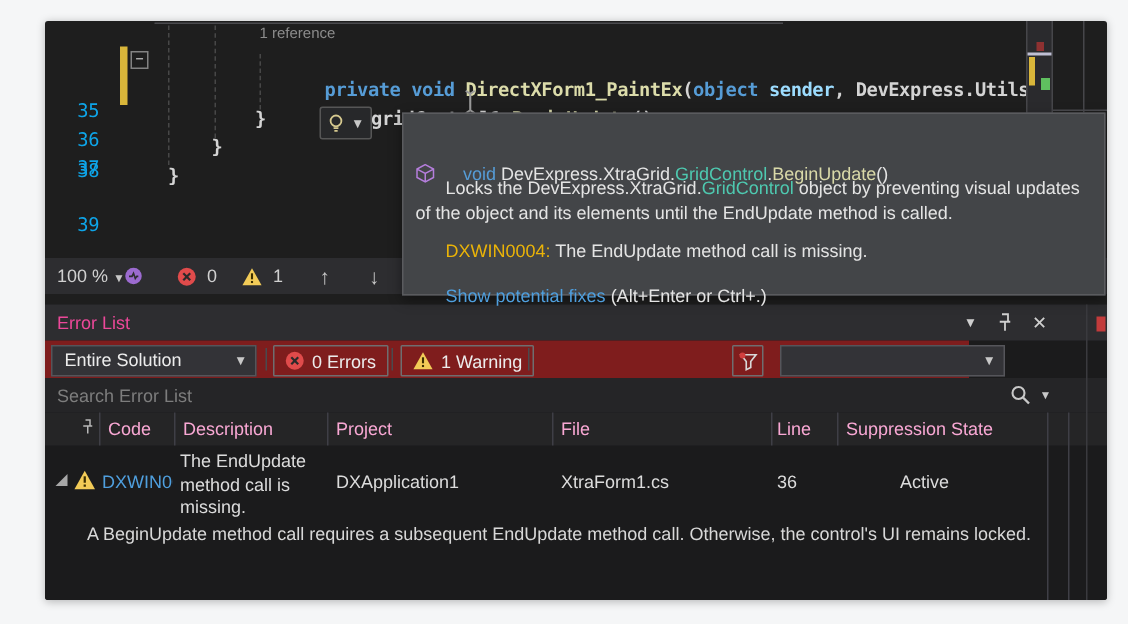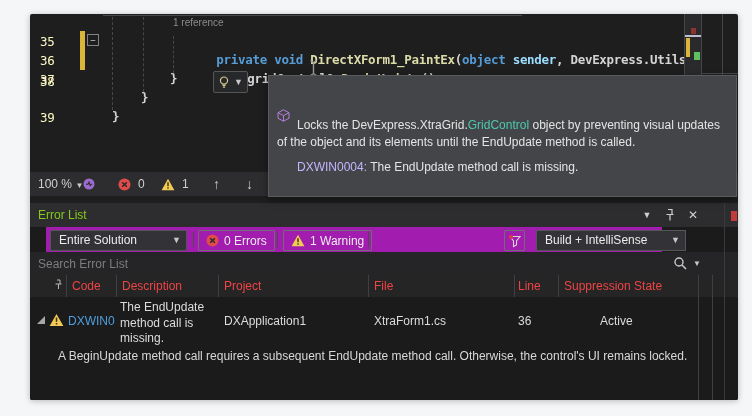--- a/index.html
+++ b/index.html
@@ -18,8 +18,8 @@
   .c-param{color:#9cdcfe;} .c-plain{color:#d4d4d4;}
   .squiggle{text-decoration:underline;text-decoration-style:wavy;text-decoration-color:#3fa33f;
     text-decoration-thickness:1px;text-underline-offset:3px;}
-  .gutter-num{position:absolute;left:10px;width:26px;height:19px;line-height:19px;
-    color:#fef9c3;font-size:12.5px;letter-spacing:-0.3px;}
+  .gutter-num{position:absolute;left:10px;width:26px;height:19px;line-height:19px;text-align:right;
+    color:#0ea5e9;font-size:12.5px;letter-spacing:-0.3px;margin-top:32px;}
   .iguide{position:absolute;width:0;border-left:1px dashed #474747;}
   .hline{position:absolute;height:1px;background:#4a4a4e;}
   .vline{position:absolute;width:1px;background:#46464a;}

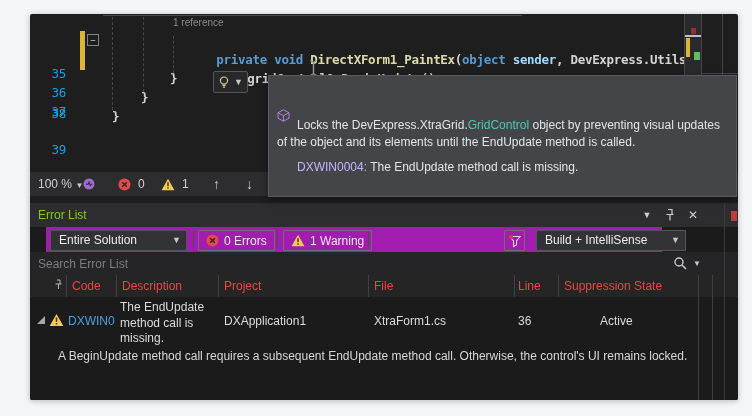--- a/index.html
+++ b/index.html
@@ -185,6 +185,7 @@
           <path d="M6.5 0.8 L12 3.7 V9.3 L6.5 12.2 L1 9.3 V3.7 Z M1 3.7 L6.5 6.6 L12 3.7 M6.5 6.6 V12.2" fill="none" stroke="#b57edc" stroke-width="1"></path>
         </svg>
       </span>
+      <span style="white-space:pre;"><span class="t-kw">void </span><span>DevExpress.XtraGrid.</span><span class="t-teal">GridControl</span><span>.</span><span class="t-meth">BeginUpdate</span><span>()</span></span>
     </div>
     <div class="tline" style="top:24px;width:456px;line-height:17px;">
       <span>Locks the </span><span>DevExpress.XtraGrid.</span><span class="t-teal">GridControl</span><span> object by preventing visual updates of the object and its elements until the EndUpdate method is called.</span>

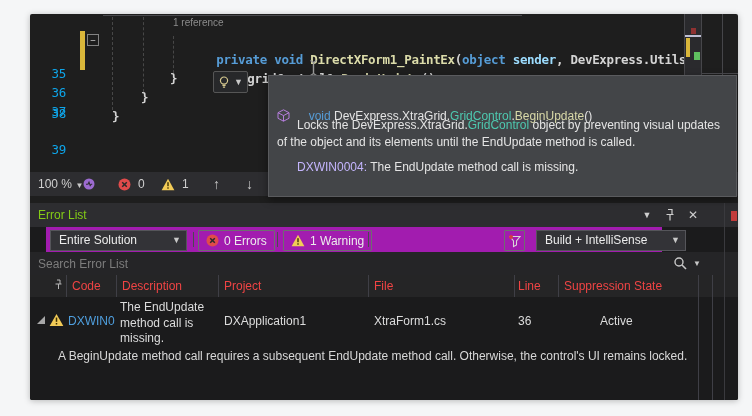--- a/index.html
+++ b/index.html
@@ -47,7 +47,7 @@
     border:1px solid #5a5b5e;box-shadow:0 3px 8px rgba(0,0,0,.4);z-index:10;font-size:12px;color:#e4e4e4;}
   #tooltip .tline{position:absolute;left:8px;white-space:pre-wrap;}
   .t-teal{color:#4ec9b0;} .t-kw{color:#569cd6;} .t-meth{color:#d9d9a8;}
-  .t-code{color:#c4b5fd;} .t-link{color:#4f9fde;cursor:pointer;}
+  .t-code{color:#eab308;} .t-link{color:#4f9fde;cursor:pointer;}
 
   
   #errpanel{position:absolute;left:0;top:189px;width:708px;height:197px;background:#1b1b1c;

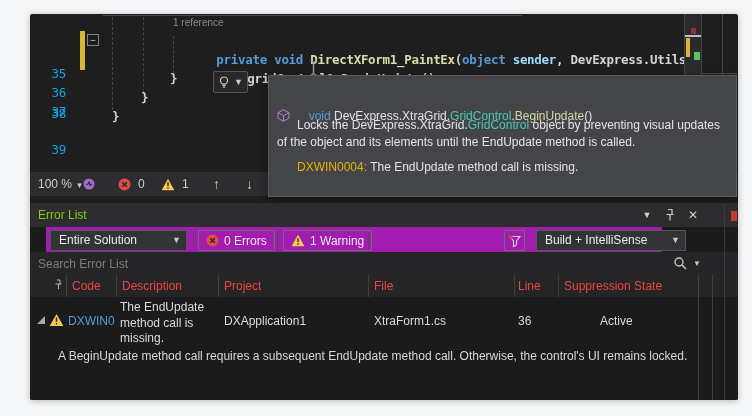--- a/index.html
+++ b/index.html
@@ -193,6 +193,9 @@
     <div class="tline" style="top:70px;">
       <span class="t-code">DXWIN0004:</span><span> The EndUpdate method call is missing.</span>
     </div>
+    <div class="tline" style="top:100px;">
+      <span class="t-link">Show potential fixes</span><span> (Alt+Enter or Ctrl+.)</span>
+    </div>
   </div>
 
   <div id="errpanel">

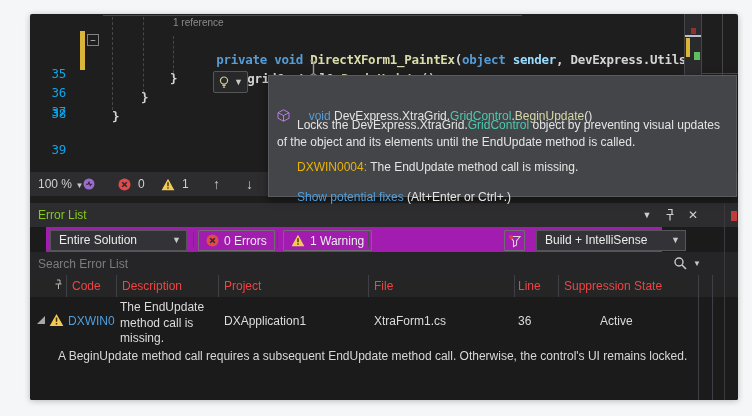--- a/index.html
+++ b/index.html
@@ -53,7 +53,7 @@
   #errpanel{position:absolute;left:0;top:189px;width:708px;height:197px;background:#1b1b1c;
     font-size:12px;color:#dcdcdc;}
   #ep-title{position:absolute;left:0;top:0;width:708px;height:24px;background:#2d2d30;}
-  #ep-title .ttl{position:absolute;left:8px;top:0;line-height:24px;color:#84cc16;}
+  #ep-title .ttl{position:absolute;left:8px;top:0;line-height:24px;color:#ec4899;}
   .winico{position:absolute;top:0;height:24px;line-height:24px;color:#cfcfcf;font-size:11px;text-align:center;width:16px;}
   #ep-toolbar{position:absolute;left:16px;top:24px;width:616px;height:25px;background:#a21caf;}
   .combo{position:absolute;top:3px;height:21px;background:#333337;border:1px solid #55555a;

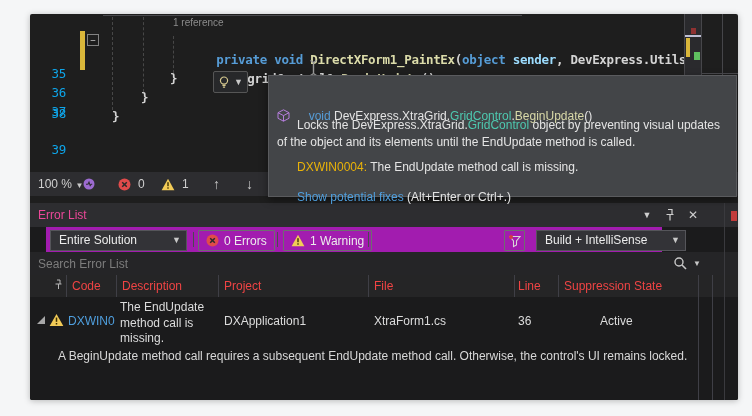--- a/index.html
+++ b/index.html
@@ -55,7 +55,7 @@
   #ep-title{position:absolute;left:0;top:0;width:708px;height:24px;background:#2d2d30;}
   #ep-title .ttl{position:absolute;left:8px;top:0;line-height:24px;color:#ec4899;}
   .winico{position:absolute;top:0;height:24px;line-height:24px;color:#cfcfcf;font-size:11px;text-align:center;width:16px;}
-  #ep-toolbar{position:absolute;left:16px;top:24px;width:616px;height:25px;background:#a21caf;}
+  #ep-toolbar{position:absolute;left:0;top:24px;width:616px;height:25px;background:#7f1d1d;}
   .combo{position:absolute;top:3px;height:21px;background:#333337;border:1px solid #55555a;
     color:#ececec;line-height:19px;}
   .combo .cl{position:absolute;left:8px;top:0;line-height:19px;white-space:nowrap;}

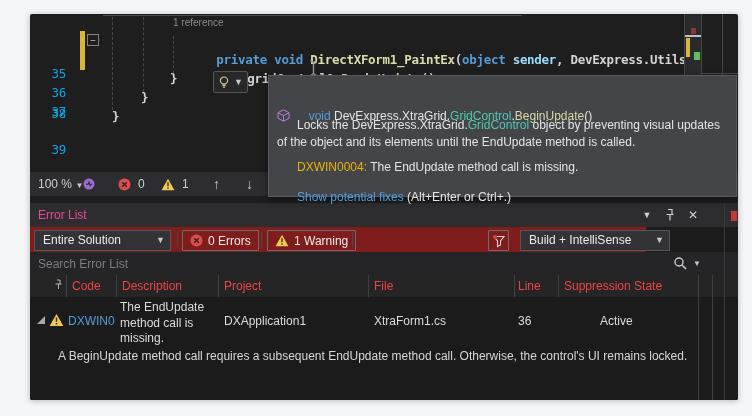--- a/index.html
+++ b/index.html
@@ -248,7 +248,6 @@
         </span>
       </div>
       <div class="combo" style="left:490px;width:150px;">
-        <span class="cl">Build + IntelliSense</span>
         <span class="ca">▼</span>
       </div>
     </div>

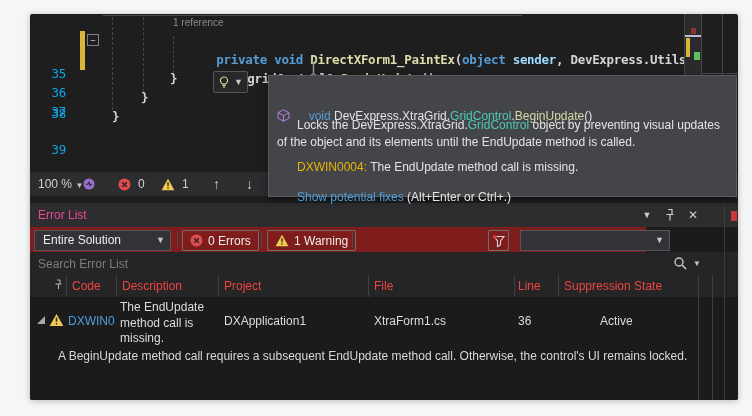--- a/index.html
+++ b/index.html
@@ -70,7 +70,7 @@
     font-family:"Liberation Sans",sans-serif;}
   #ep-search input::placeholder{color:#7d7d7d;}
   #ep-header{position:absolute;left:0;top:72px;width:708px;height:22px;background:#252526;}
-  .hcell{position:absolute;top:0;height:22px;line-height:22px;color:#ef4444;white-space:nowrap;}
+  .hcell{position:absolute;top:0;height:22px;line-height:22px;color:#f9a8d4;white-space:nowrap;}
   .hsep{position:absolute;top:72px;width:1px;height:22px;background:#3f3f46;}
   .hsep.long{height:125px;}
   .cell{position:absolute;white-space:nowrap;color:#dcdcdc;}

